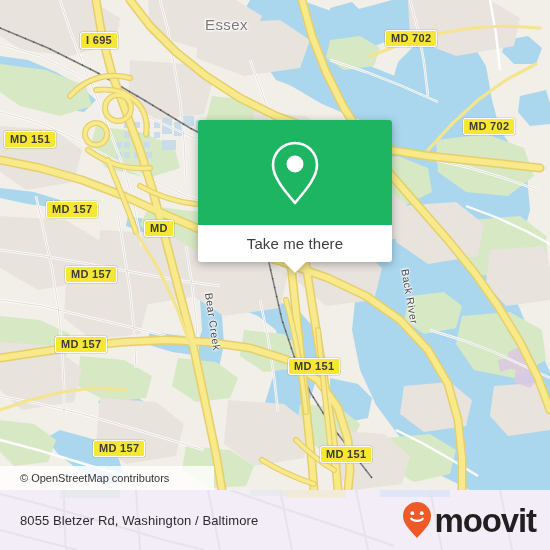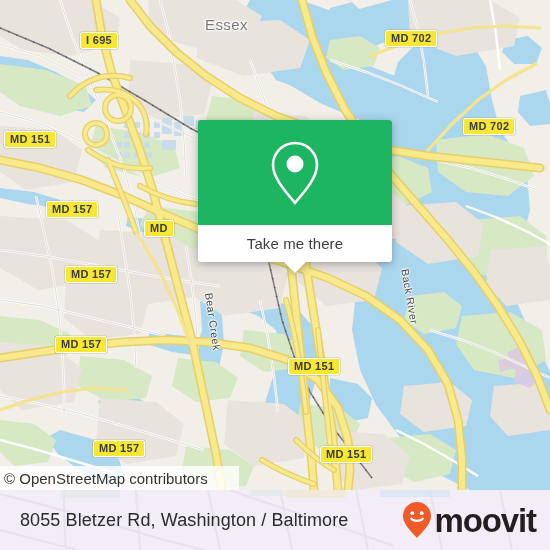--- a/index.html
+++ b/index.html
@@ -84,12 +84,12 @@
   
   #attribution{
     position:absolute;left:0;top:466px;
-    height:24px;width:239px;
+    height:24px;width:214px;
     background:rgba(255,255,255,.82);
     display:flex;align-items:center;
-    padding-left:4px;
+    padding-left:20px;
     box-sizing:border-box;
-    font-size:15px;color:#333;
+    font-size:11px;color:#333;
   }
 
   

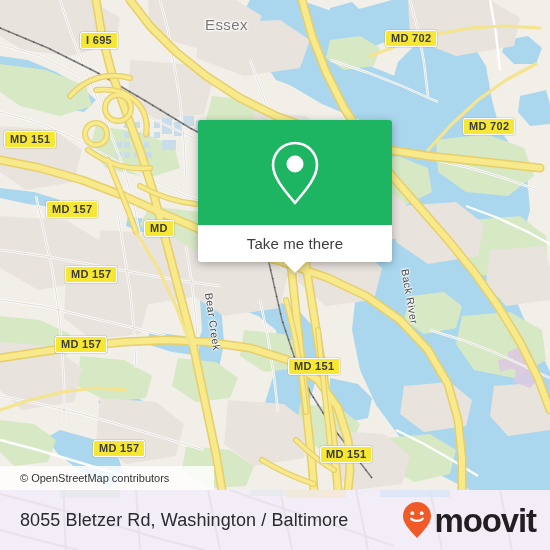--- a/index.html
+++ b/index.html
@@ -104,7 +104,7 @@
   #footer-bg{position:absolute;left:0;top:0;width:550px;height:60px;opacity:.35;}
   #footer-title{
     position:relative;
-    font-size:18px;color:#2b2b2b;letter-spacing:.1px;
+    font-size:13px;color:#2b2b2b;letter-spacing:.1px;
   }
   #logo{position:relative;display:flex;align-items:center;gap:1px;}
   #logo svg{display:block;}

